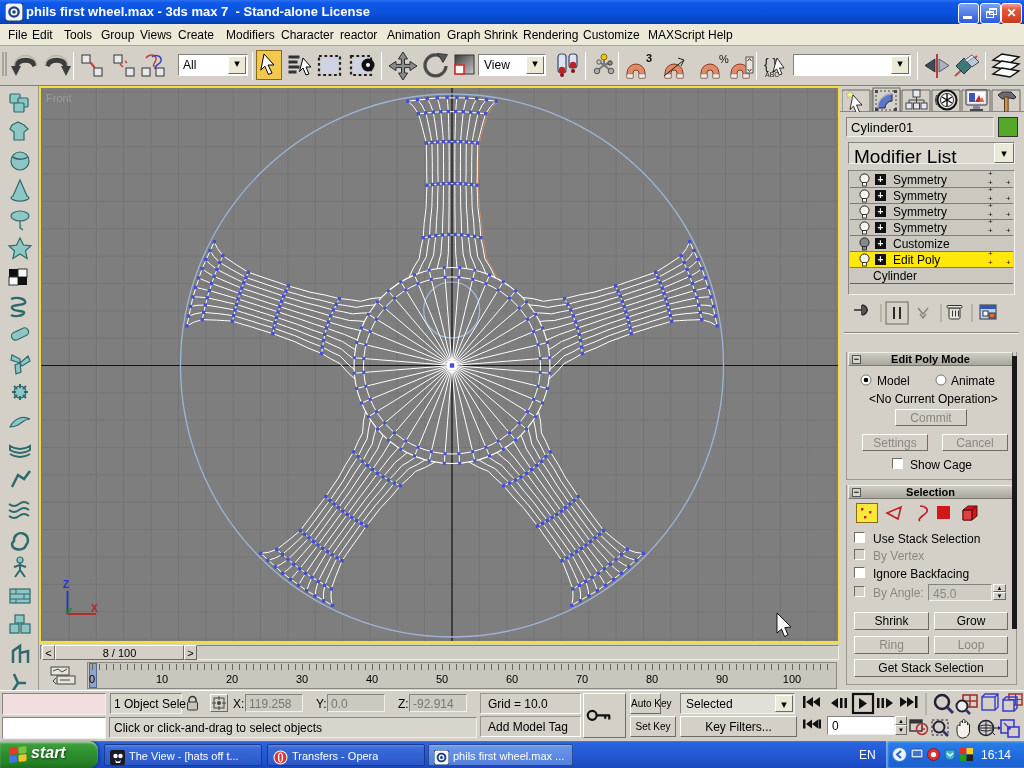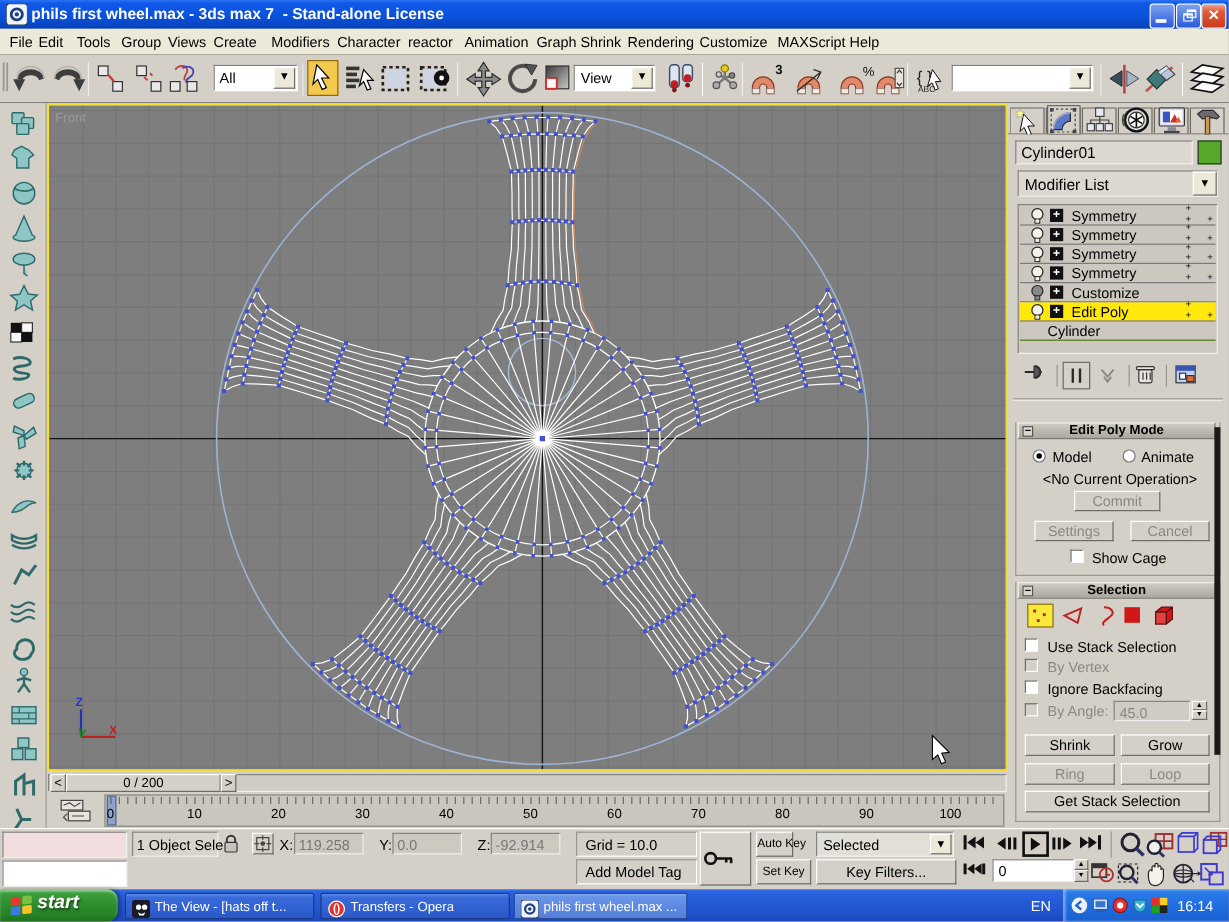--- a/index.html
+++ b/index.html
@@ -762,7 +762,7 @@
 <div class="abs" style="left:158px;top:31px;width:20px;height:20px;background:#55a82a;border:1px solid #333"></div>
 
 <div class="sunk" style="left:8px;top:56px;width:167px;height:22px;background:#dcd8d0">
-      <span style="position:absolute;left:5px;top:3px;font-size:13px">Modifier List</span>
+      <span style="position:absolute;left:5px;top:3px;font-size:19px">Modifier List</span>
 <div class="btn" style="right:0px;top:0px;width:20px;height:20px;background:#ece9d8;line-height:18px">▾</div>
     </div>
 

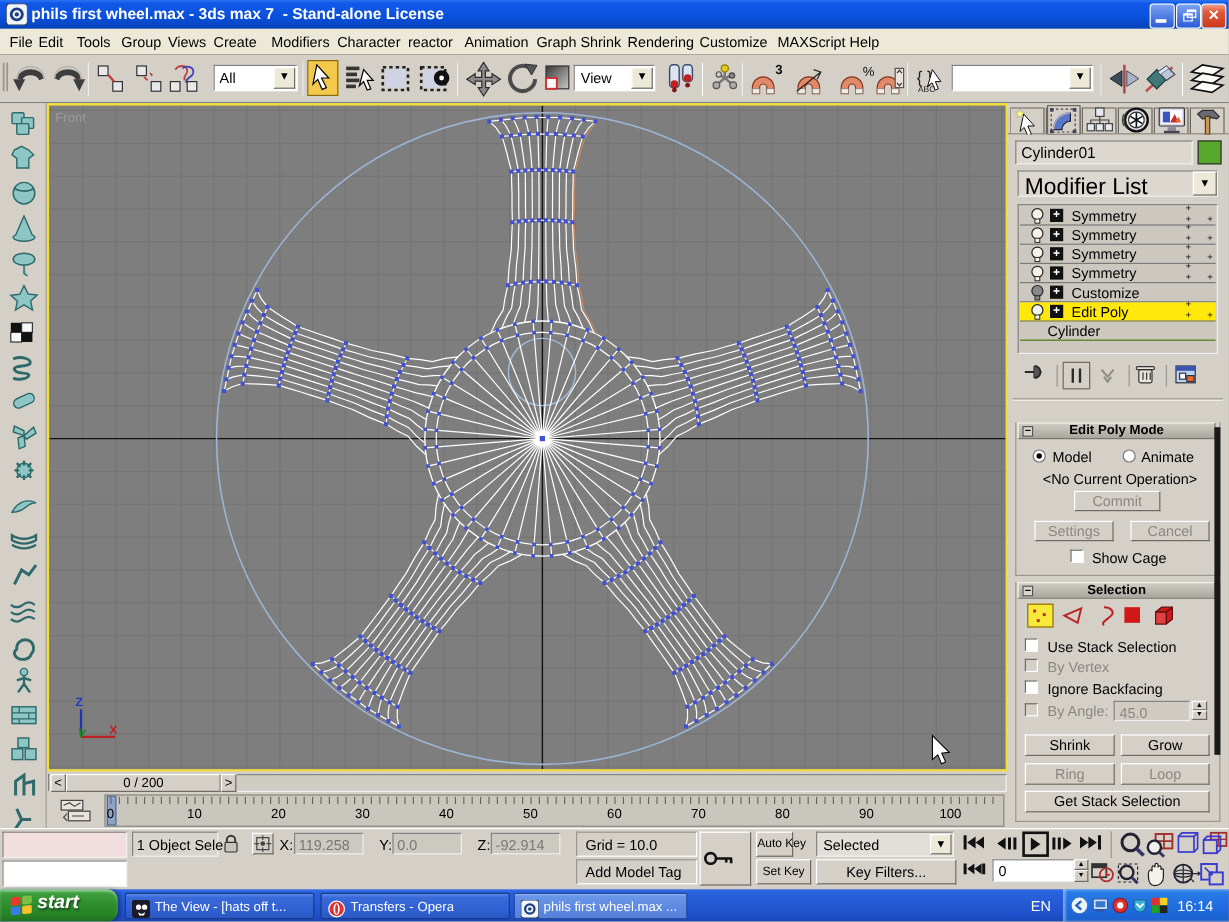--- a/index.html
+++ b/index.html
@@ -921,7 +921,7 @@
 <div class="abs" id="tslide">
 <div class="sunk" style="left:1px;top:2px;width:799px;height:15px;background:#cfccc3"></div>
 <div class="btn" style="left:3px;top:2px;width:13px;height:15px;line-height:14px">&lt;</div>
-<div class="btn" style="left:16px;top:2px;width:129px;height:15px;line-height:14px;font-size:11px">0 / 200</div>
+<div class="btn" style="left:16px;top:2px;width:129px;height:15px;line-height:14px;font-size:11px">8 / 100</div>
 <div class="btn" style="left:145px;top:2px;width:13px;height:15px;line-height:14px">&gt;</div>
 </div>
 

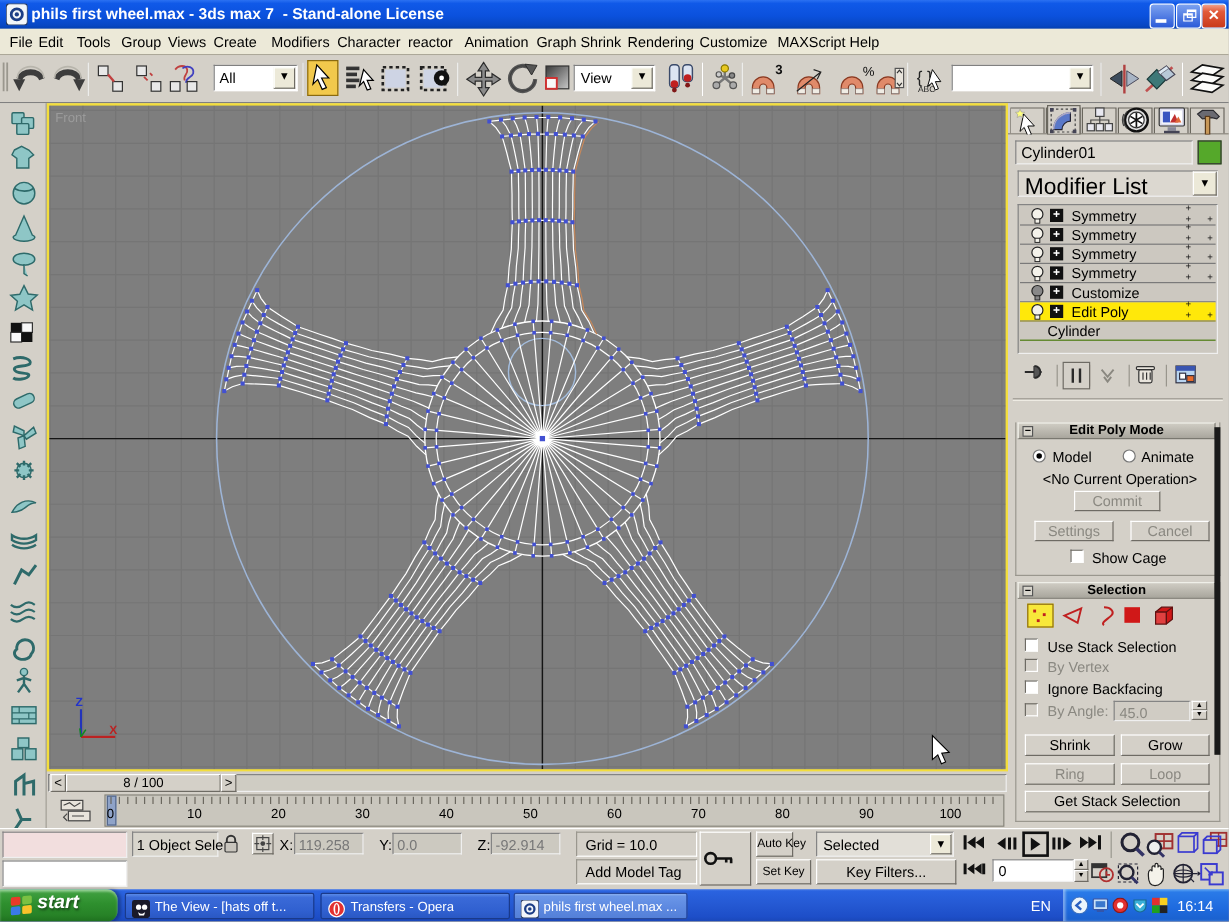--- a/index.html
+++ b/index.html
@@ -1084,6 +1084,9 @@
 <div class="fld" style="left:480px;top:2px;width:101px;height:21px;background:#d4d0c8;border-color:#9a978e #fff #fff #9a978e">
       <span style="position:absolute;left:7px;top:3px;font-size:12px">Grid = 10.0</span>
     </div>
+<div class="sunk" style="left:109px;top:26px;width:368px;height:21px;background:#d8d5cc">
+      <span style="position:absolute;left:4px;top:3px;font-size:12px;white-space:nowrap">Click or click-and-drag to select objects</span>
+    </div>
 <div class="fld" style="left:480px;top:25px;width:101px;height:21px;background:#d4d0c8;border-color:#9a978e #fff #fff #9a978e">
       <span style="position:absolute;left:7px;top:3px;font-size:12px">Add Model Tag</span>
     </div>

